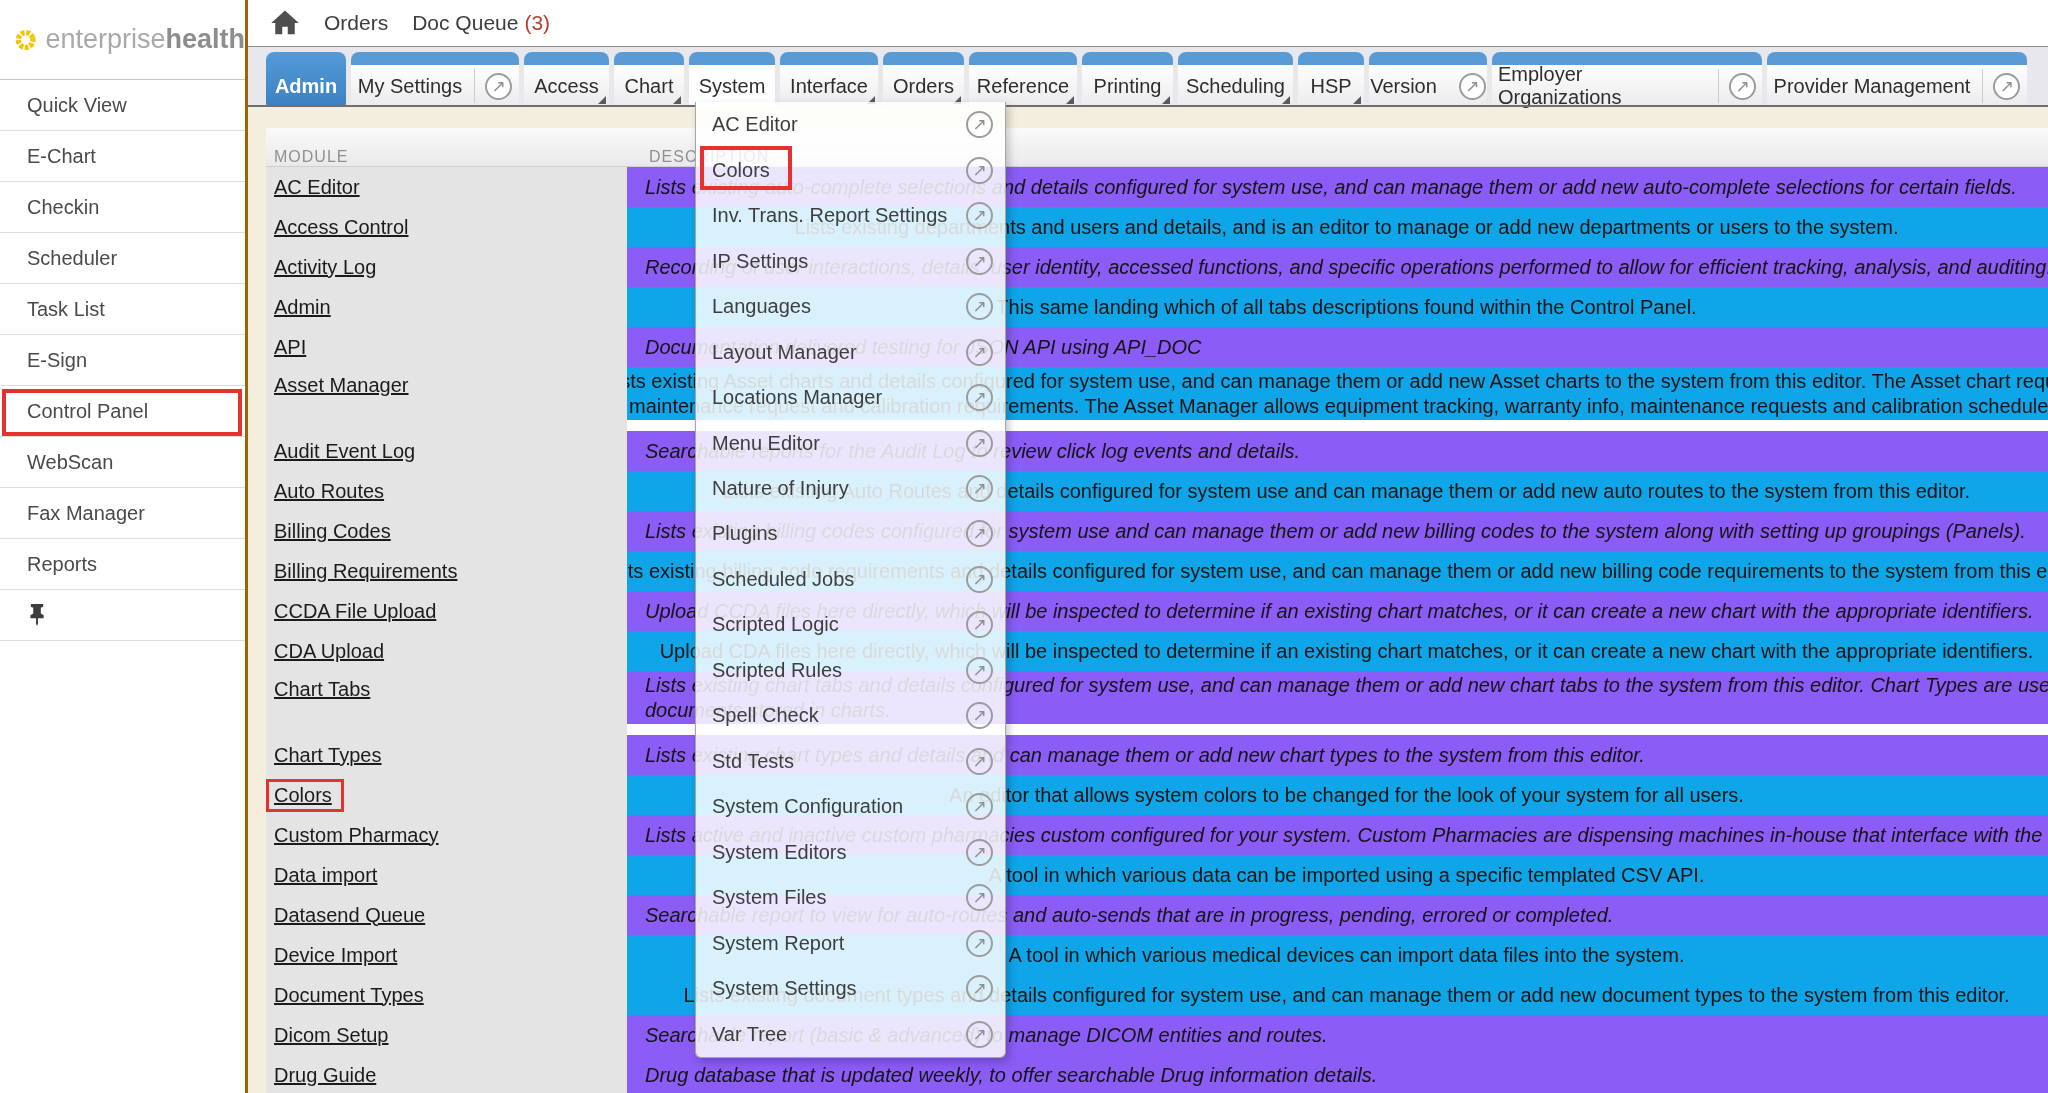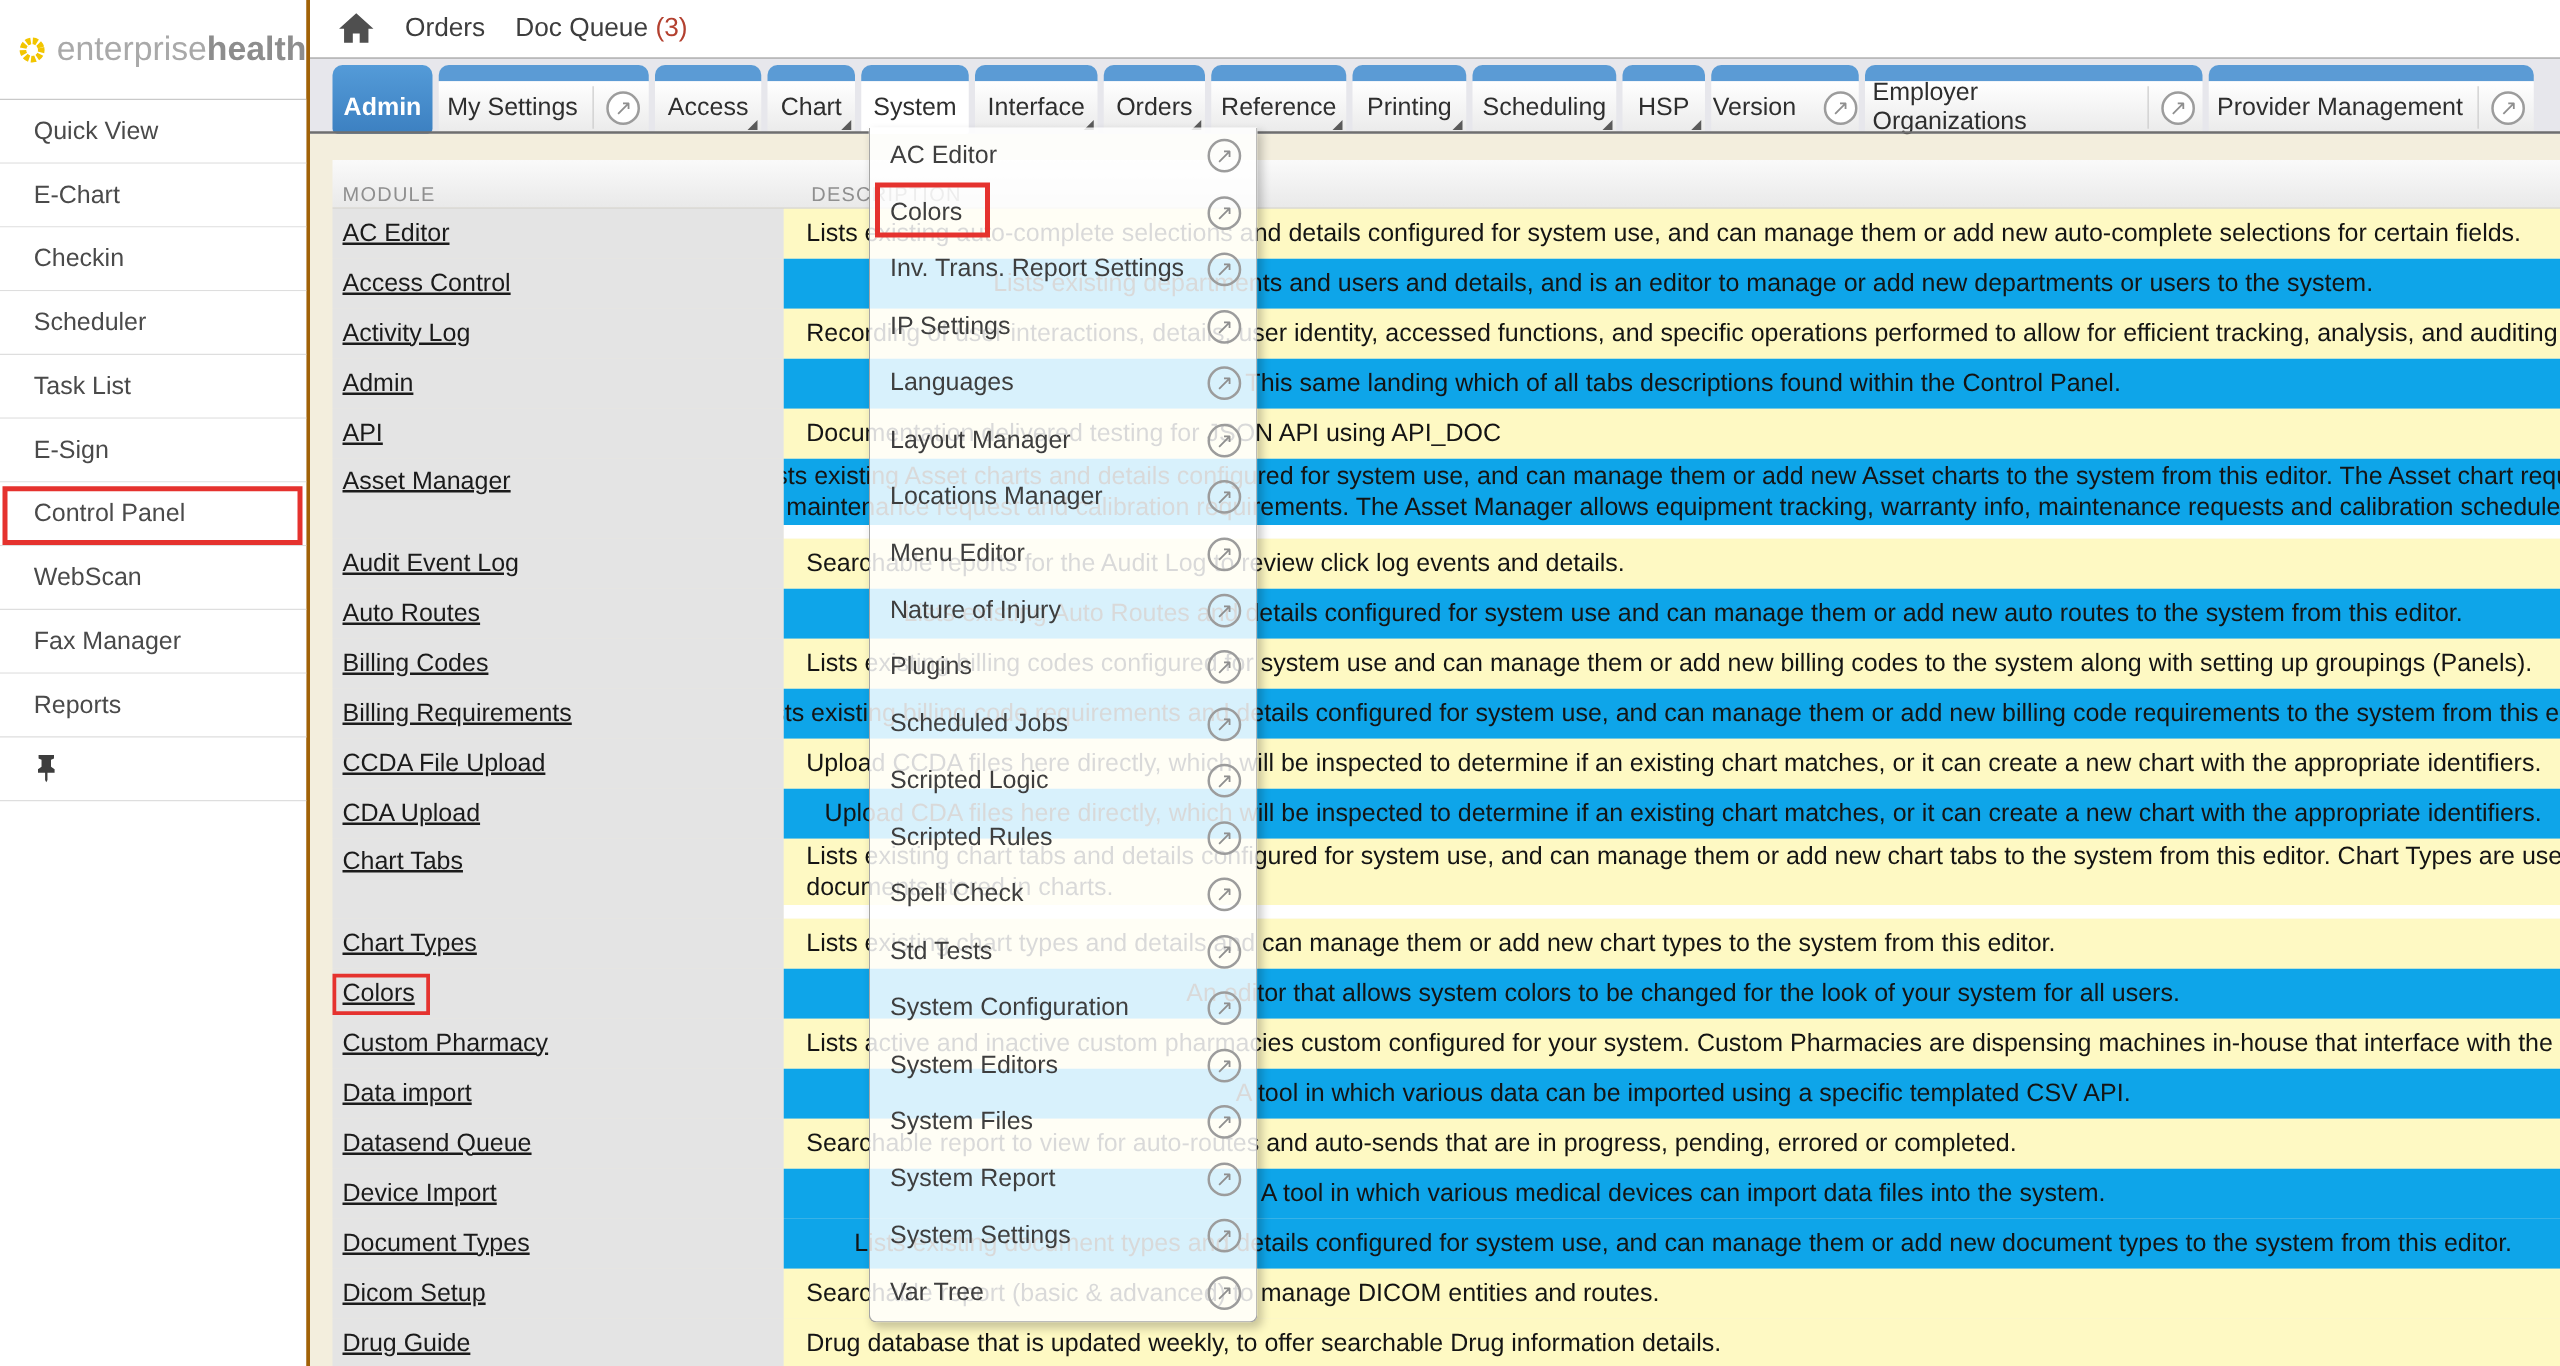--- a/index.html
+++ b/index.html
@@ -69,7 +69,7 @@
   .desc-cell { flex:1; padding-left:18px; font-size:20px; color:#141414; overflow:hidden;
                display:flex; flex-direction:column; justify-content:center; }
   .desc-line { white-space:nowrap; line-height:25px; }
-  .bg-a { background:#fef9c3; } .bg-b { background:#0ea5e9;align-items:center; } .bg-gap { background:#ffffff; }
+  .bg-a { background:#8b5cf6;font-style:italic; } .bg-b { background:#0ea5e9;align-items:center; } .bg-gap { background:#ffffff; }
 
   
   .dropdown { position:absolute; left:695px; top:102px; width:311px; height:956px;

